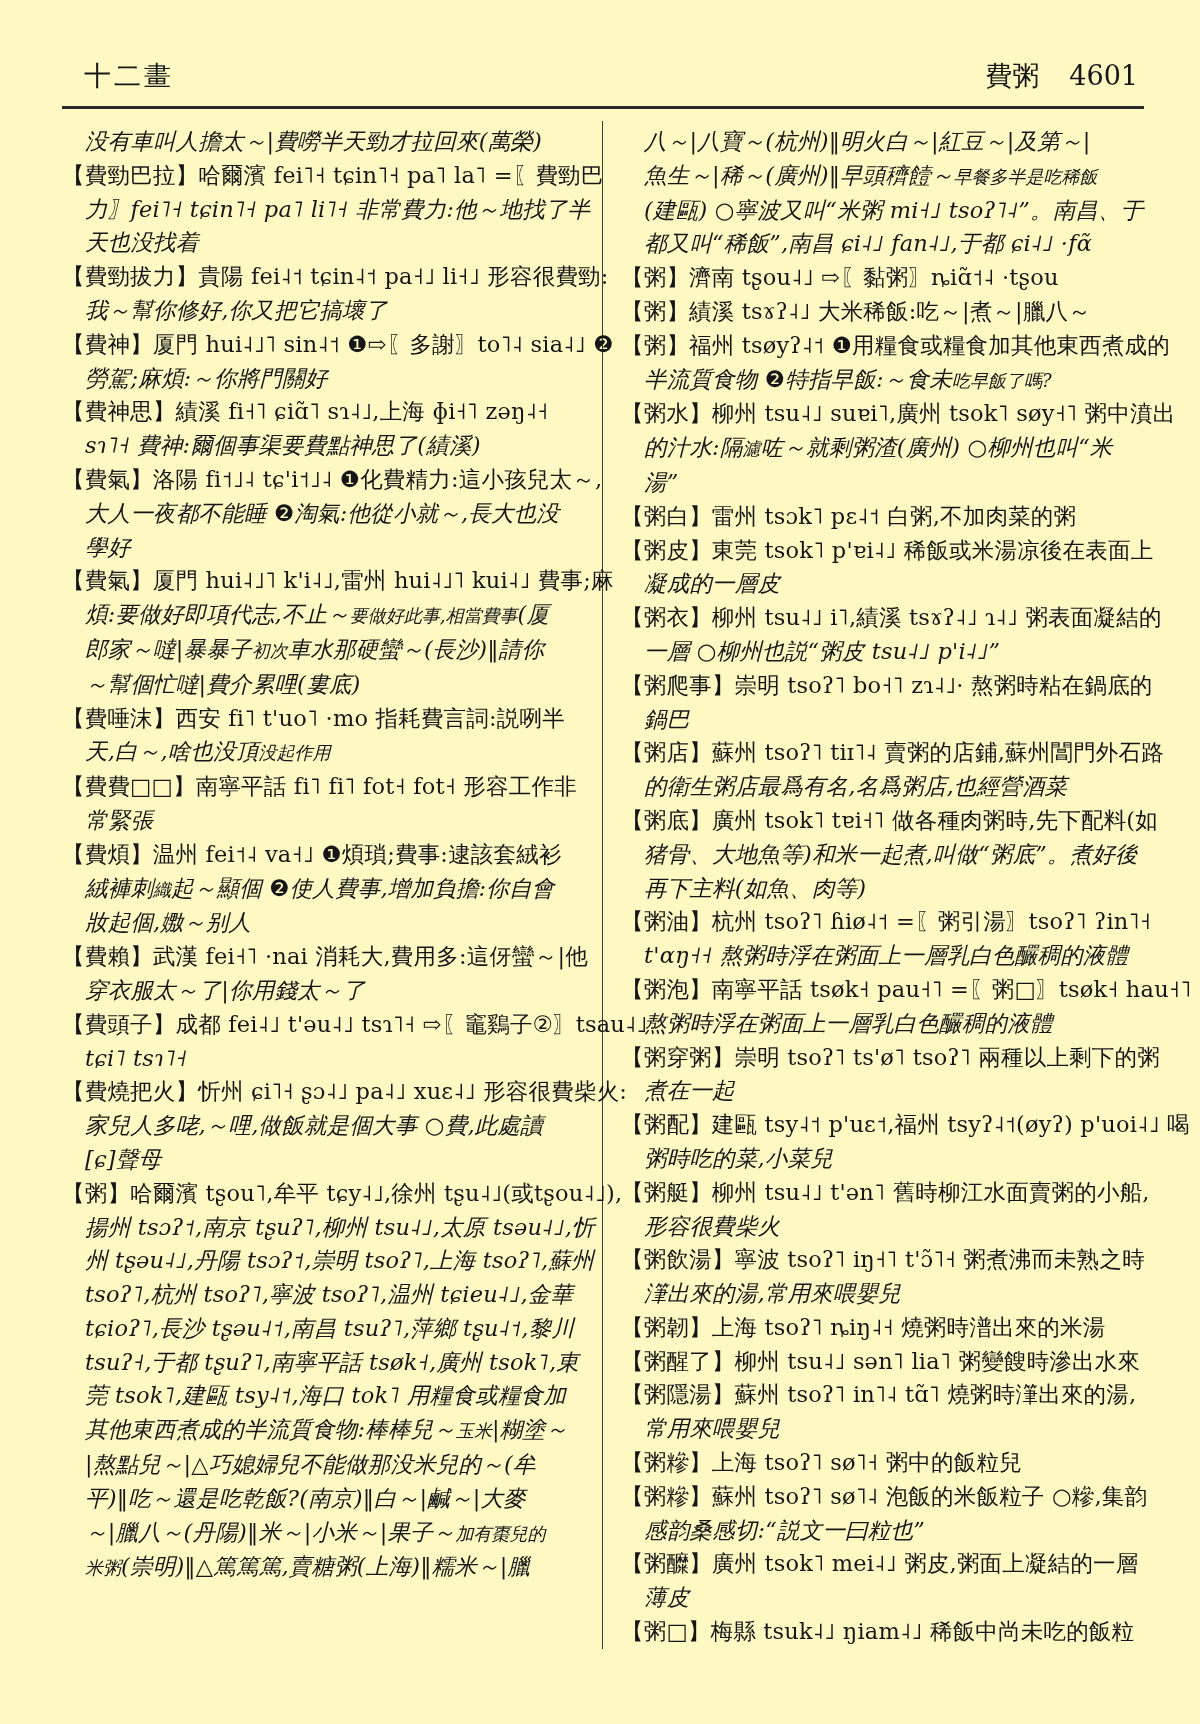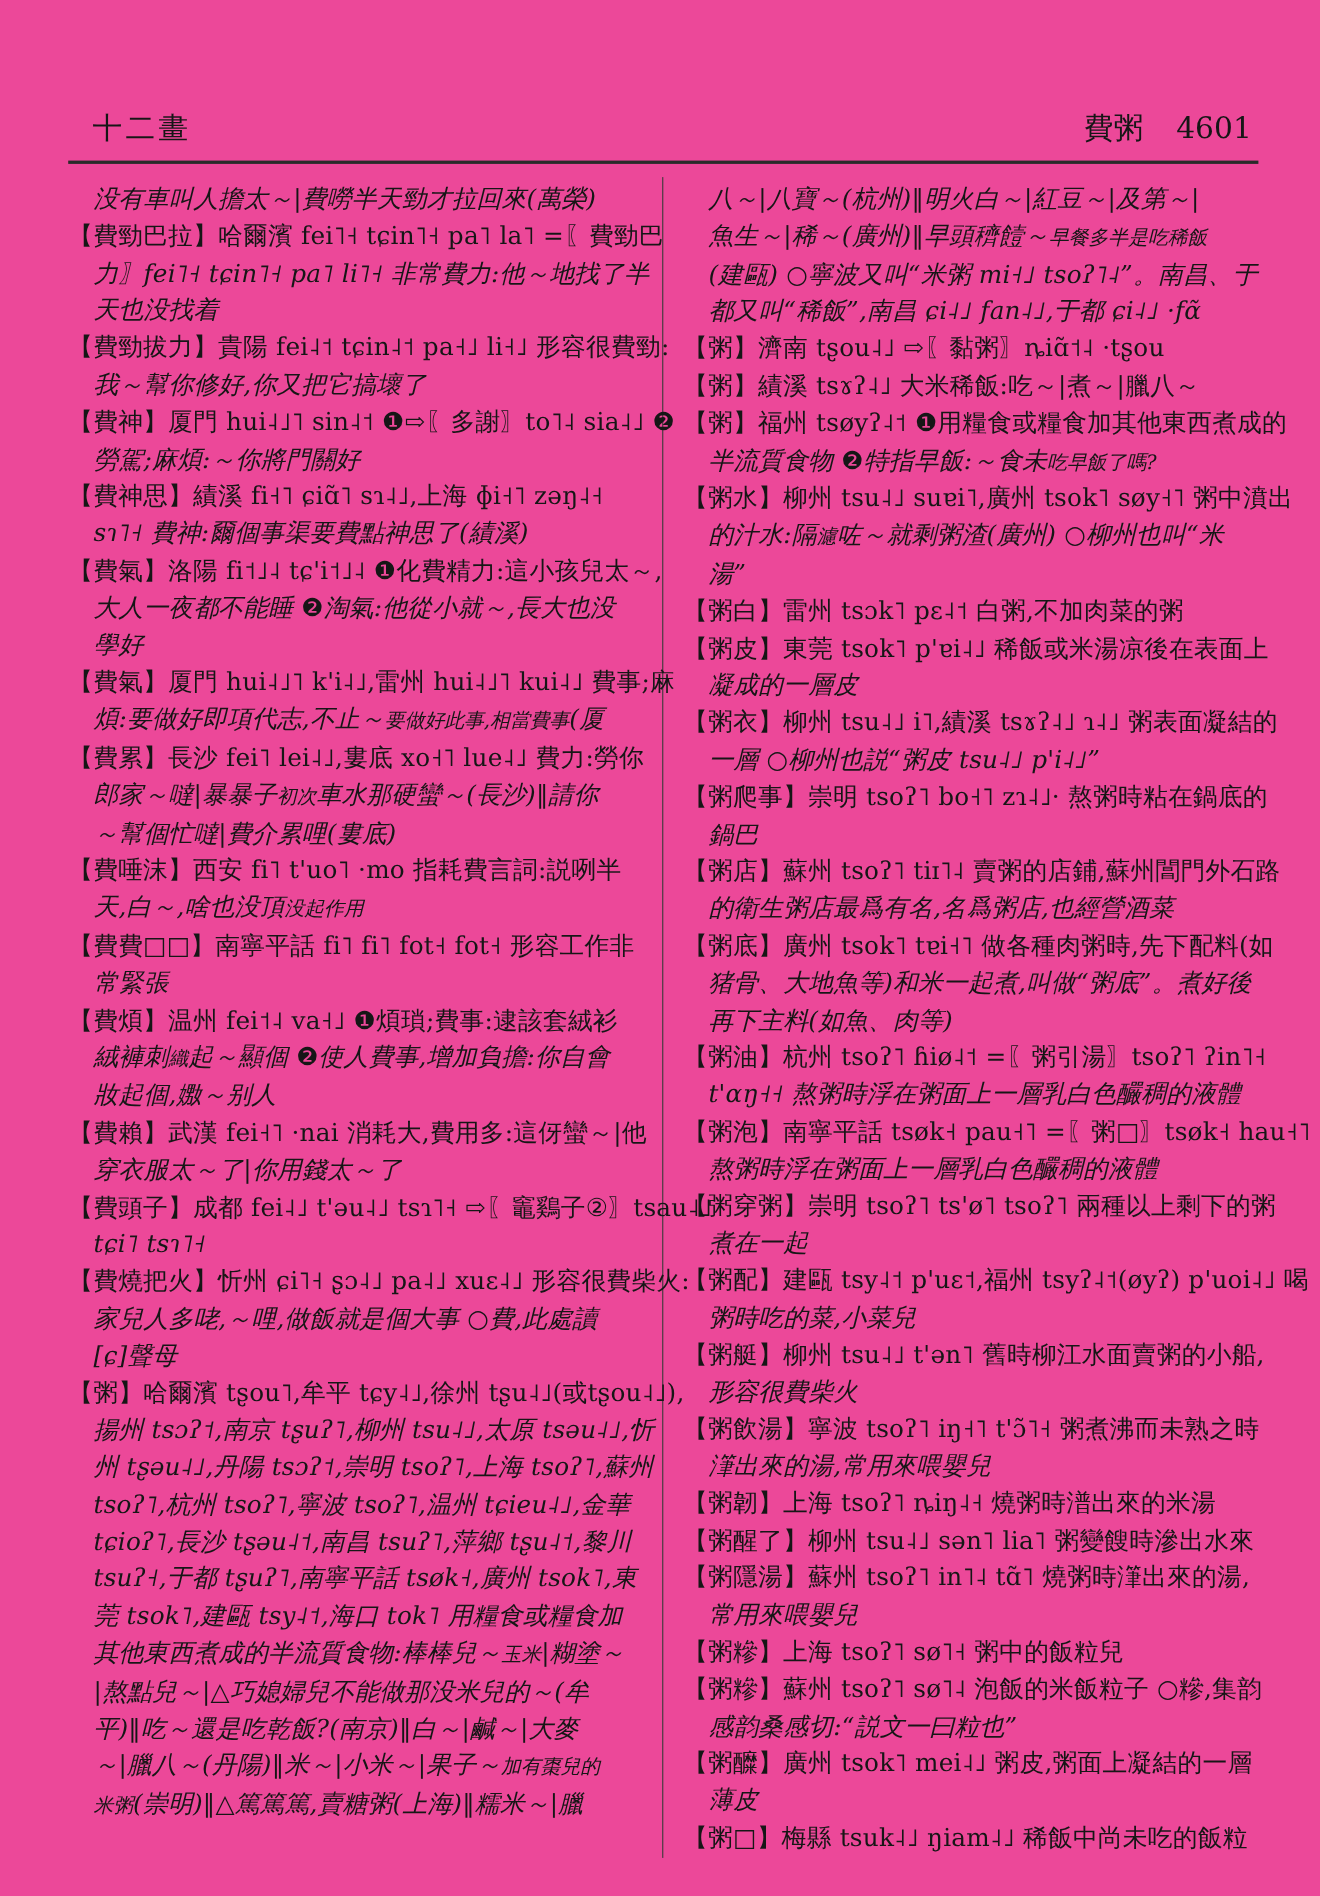--- a/index.html
+++ b/index.html
@@ -5,7 +5,7 @@
   html,body{margin:0;padding:0;background:#d8d8d8;}
   .page{
     width:1200px;height:1724px;
-    background:#ec4899;color:#161616;
+    background:#fef9c3;color:#161616;
     font-family:"DejaVu Serif","DejaVu Sans","Liberation Serif",serif;
     box-sizing:border-box;
     padding:52px 56px 0 62px;

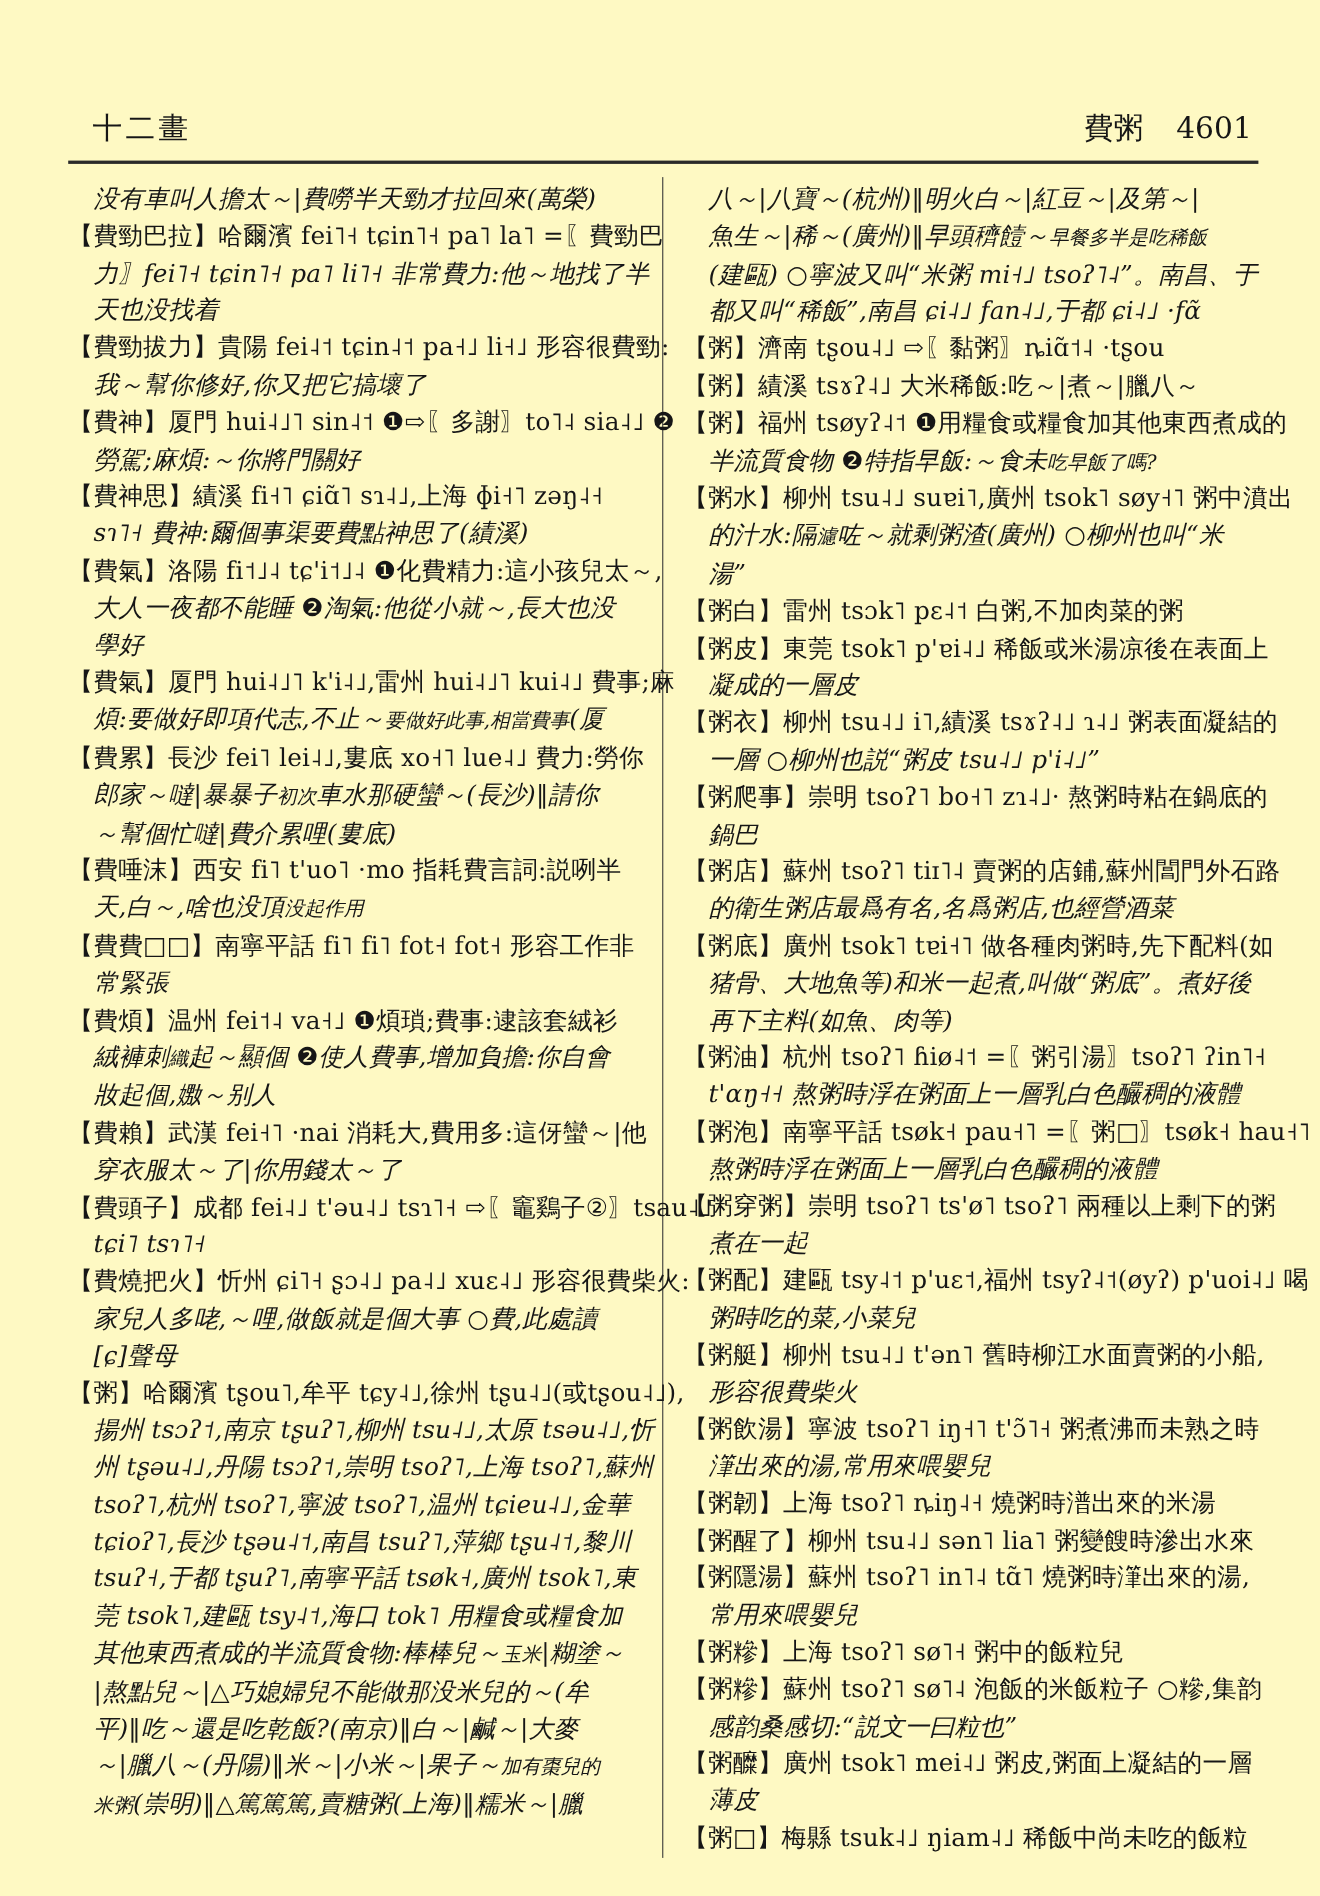--- a/index.html
+++ b/index.html
@@ -18,7 +18,7 @@
     padding:6px 6px 12px 22px;
   }
   .head-left{letter-spacing:3px;}
-  .head-right{display:flex;gap:30px;align-items:baseline;margin-top:40px;}
+  .head-right{display:flex;gap:30px;align-items:baseline;}
   .page-num{font-family:"DejaVu Serif","Liberation Serif",serif;}
   .rule{border-top:3px solid #2a2a2a;margin:0 0 12px 0;}
   .cols{display:flex;align-items:stretch;}

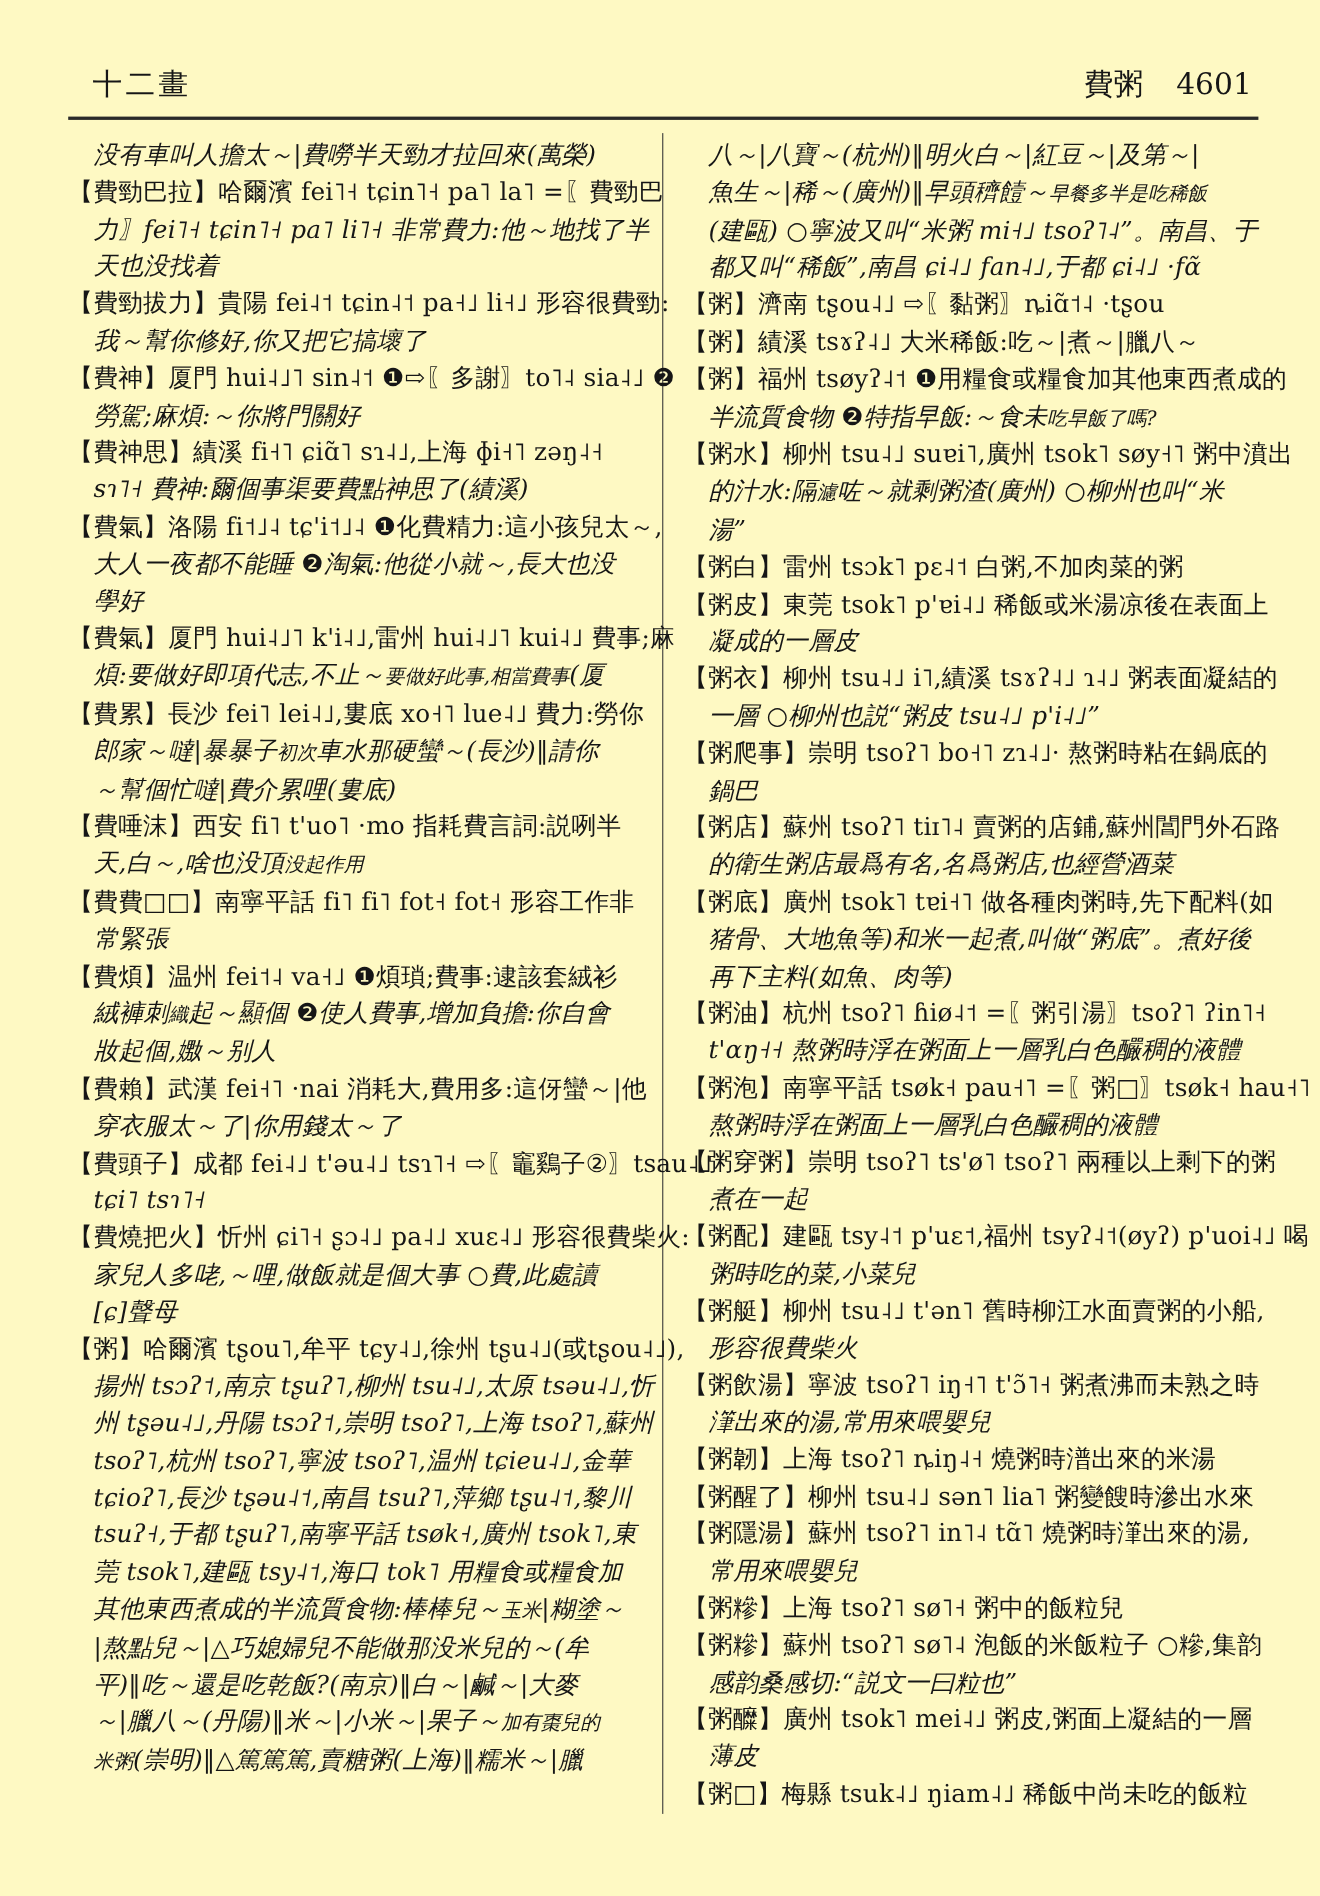--- a/index.html
+++ b/index.html
@@ -64,7 +64,6 @@
         <div class="line ind">學好</div>
         <div class="line"><b>【費氣】</b>厦門 hui˨˩˥ k'i˨˩,雷州 hui˨˩˥ kui˨˩ 費事;麻</div>
         <div class="line ind">煩:要做好即項代志,不止～<span class="sm">要做好此事,相當費事</span>(厦</div>
-        <div class="line"><b>【費累】</b>長沙 fei˥ lei˨˩,婁底 xo˧˥ lue˨˩ 費力:勞你</div>
         <div class="line ind">郎家～噠|暴暴子<span class="sm">初次</span>車水那硬蠻～(長沙)‖請你</div>
         <div class="line ind">～幫個忙噠|費介累哩(婁底)</div>
         <div class="line"><b>【費唾沫】</b>西安 fi˥ t'uo˥ ·mo 指耗費言詞:説咧半</div>

